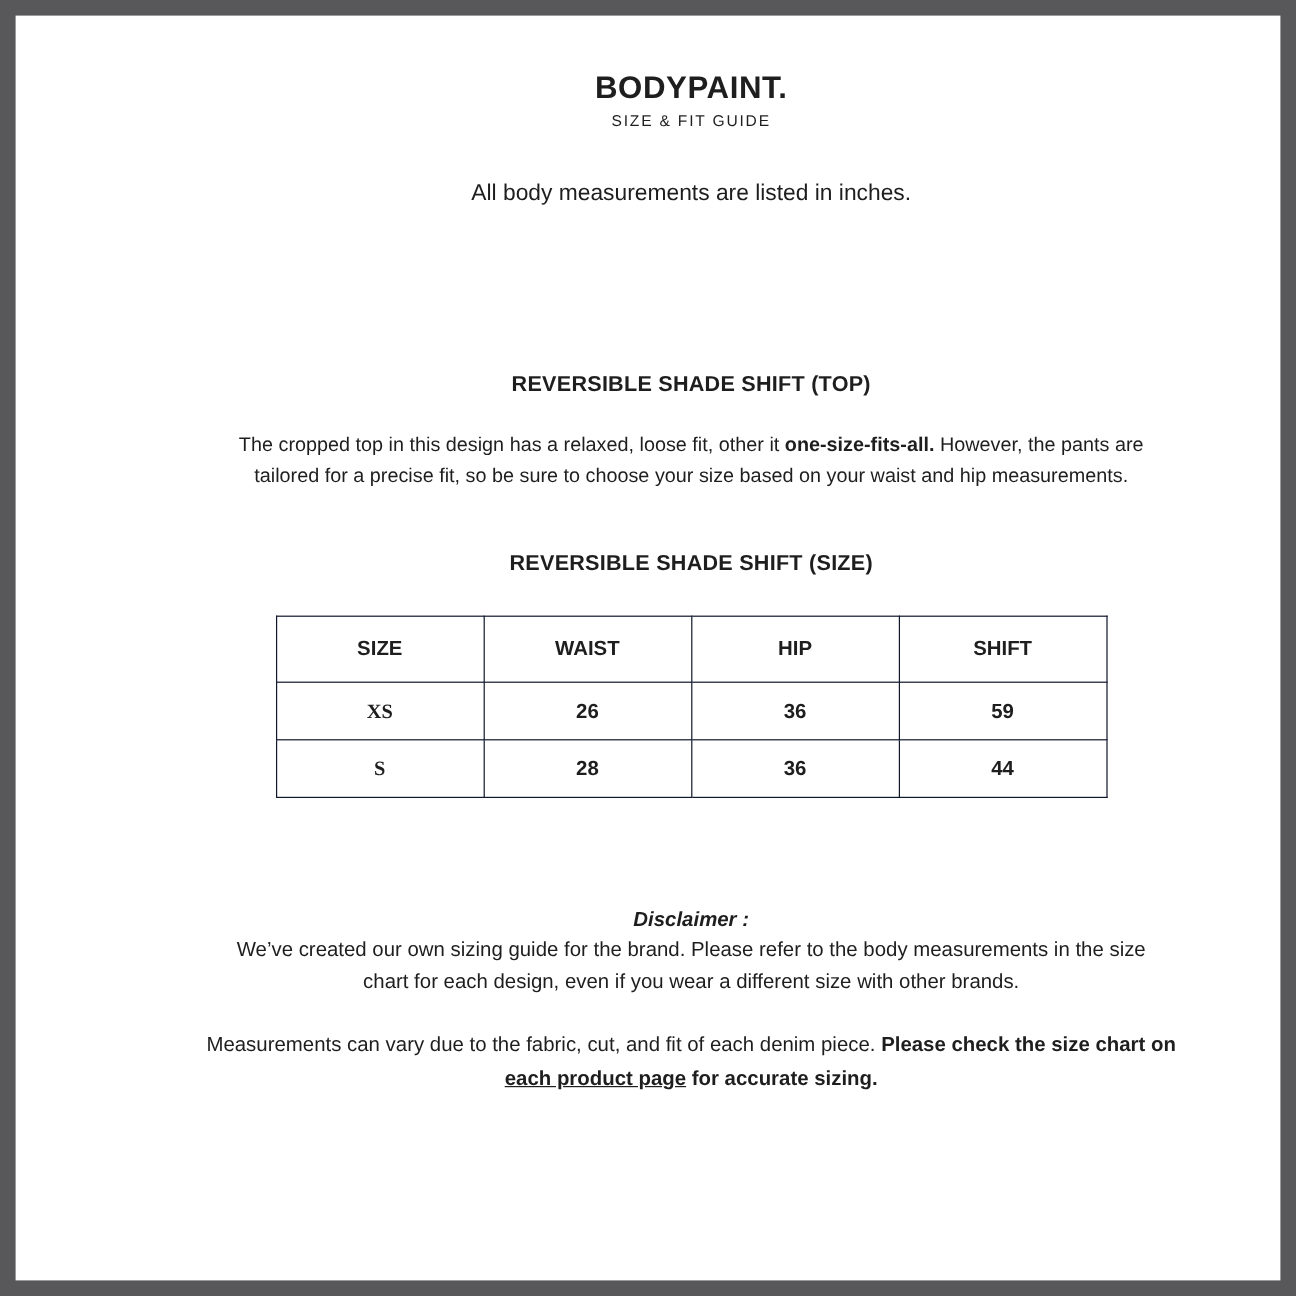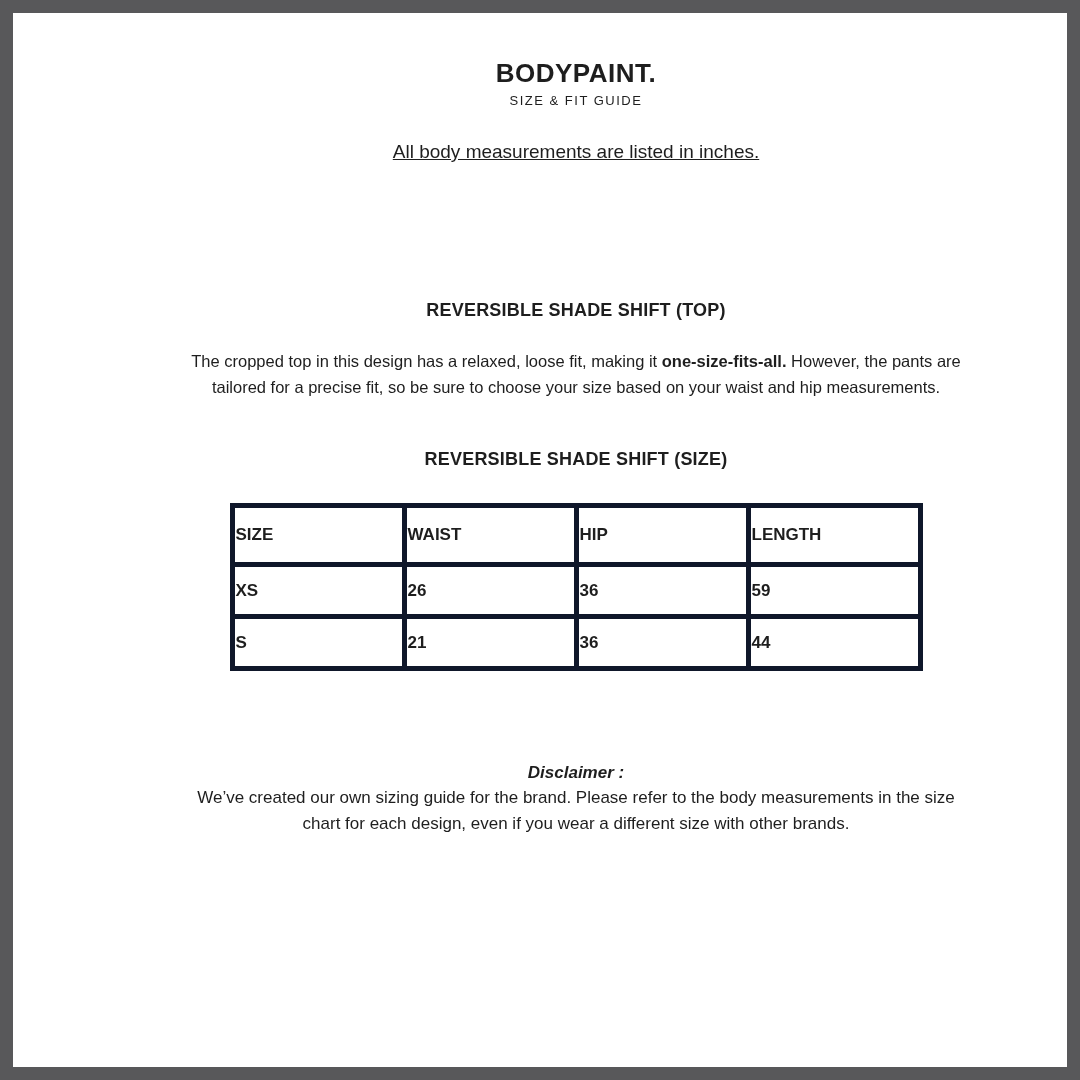--- a/index.html
+++ b/index.html
@@ -41,10 +41,9 @@
     letter-spacing: 1.5px;
   }
   .intro {
-    margin-top: 30px;
+    margin-top: 40px;
     font-size: 19px;
     line-height: 24px;
-    text-decoration: underline;
   }
   .section-heading {
     font-size: 18px;

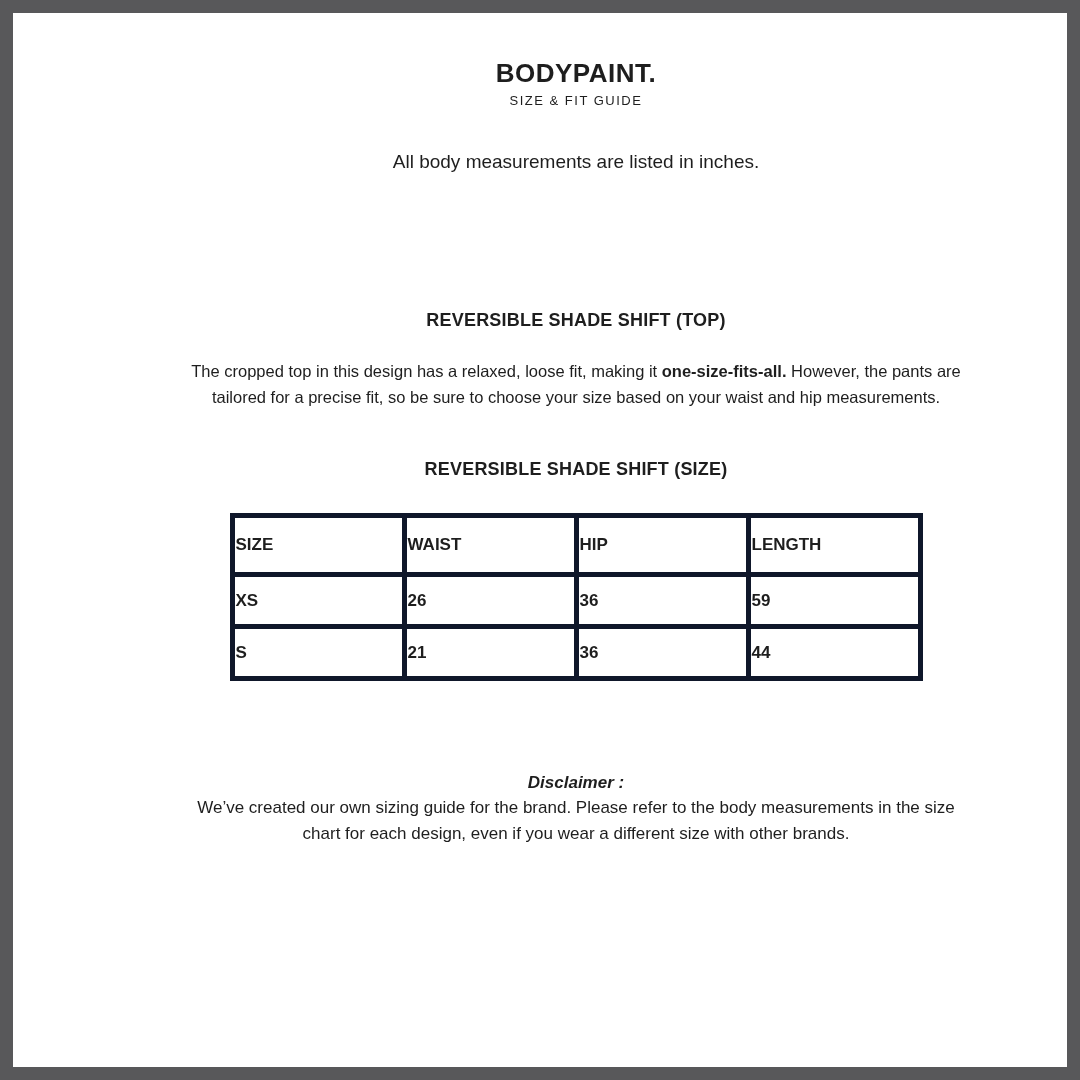--- a/index.html
+++ b/index.html
@@ -106,7 +106,7 @@
     <div class="intro">All body measurements are listed in inches.</div>
 
     <div class="section-heading top-heading">REVERSIBLE SHADE SHIFT (TOP)</div>
-    <div class="top-para"><span>The cropped top in this design has a relaxed, loose fit, making it </span><span class="bold">one-size-fits-all.</span><span> However, the pants are tailored for a precise fit, so be sure to choose your size based on your waist and hip measurements.</span></div>
+    <div class="top-para"><span>The cropped top in this design has a relaxed, loose fit, other it </span><span class="bold">one-size-fits-all.</span><span> However, the pants are tailored for a precise fit, so be sure to choose your size based on your waist and hip measurements.</span></div>
 
     <div class="section-heading pants-heading">REVERSIBLE SHADE SHIFT (SIZE)</div>
 

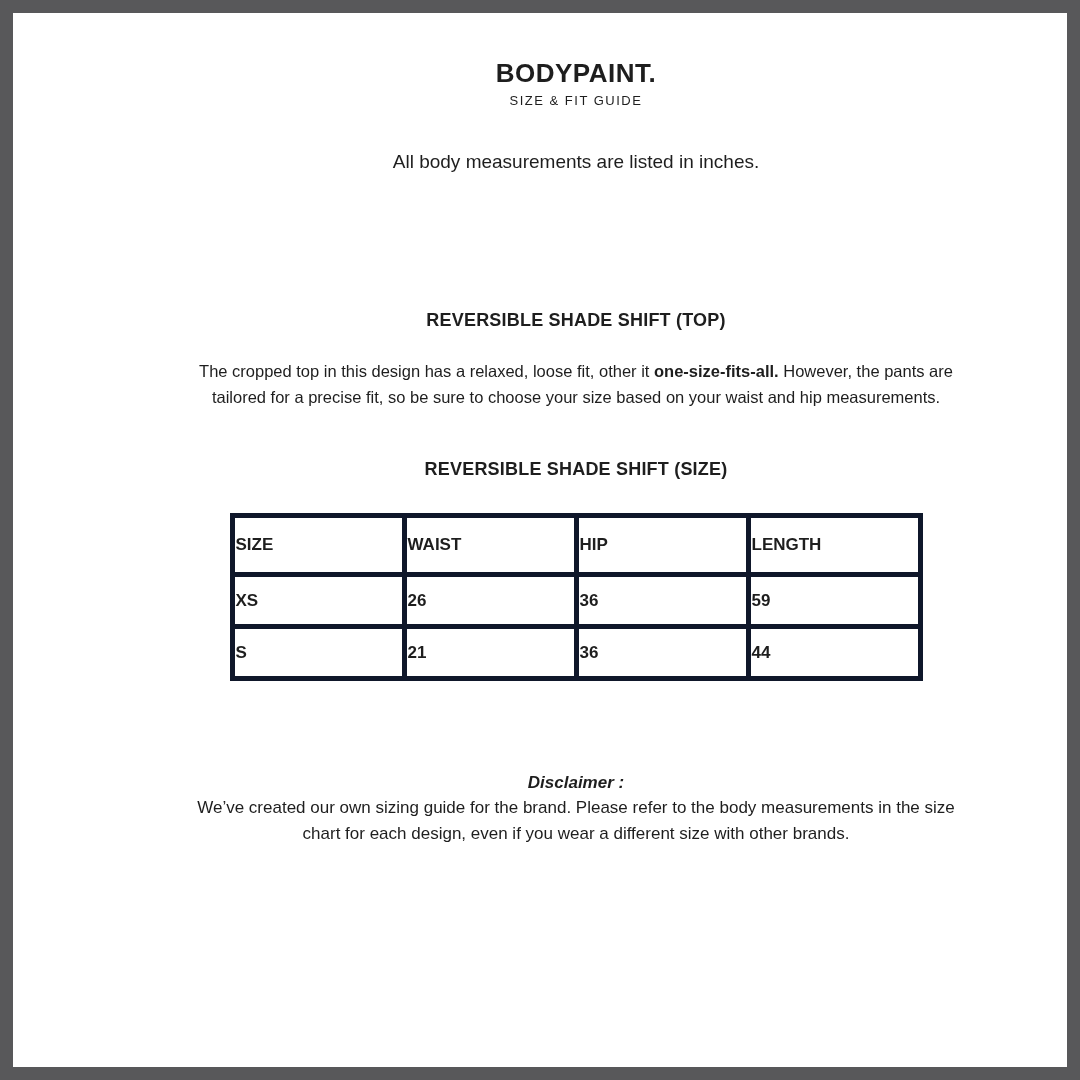--- a/index.html
+++ b/index.html
@@ -66,8 +66,8 @@
     table-layout: fixed;
   }
   .size-table th, .size-table td {
-    border: 5px solid #0f172a;
-    text-align: left;
+    border: 1px solid #0f172a;
+    text-align: center;
     vertical-align: middle;
     font-size: 17px;
   }

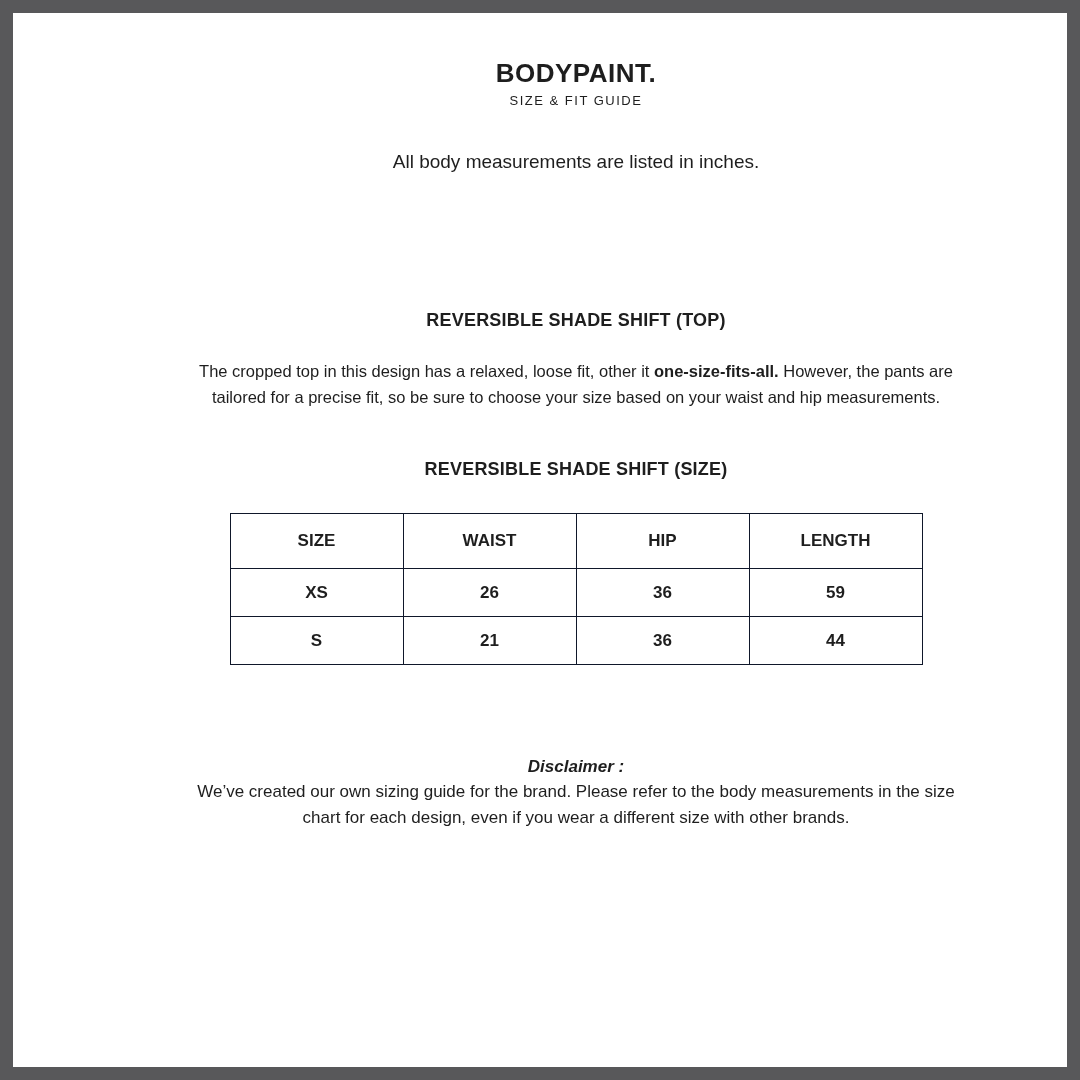--- a/index.html
+++ b/index.html
@@ -116,7 +116,7 @@
           <th>SIZE</th>
           <th>WAIST</th>
           <th>HIP</th>
-          <th>LENGTH</th>
+          <th>SHIFT</th>
         </tr>
       </thead>
       <tbody>

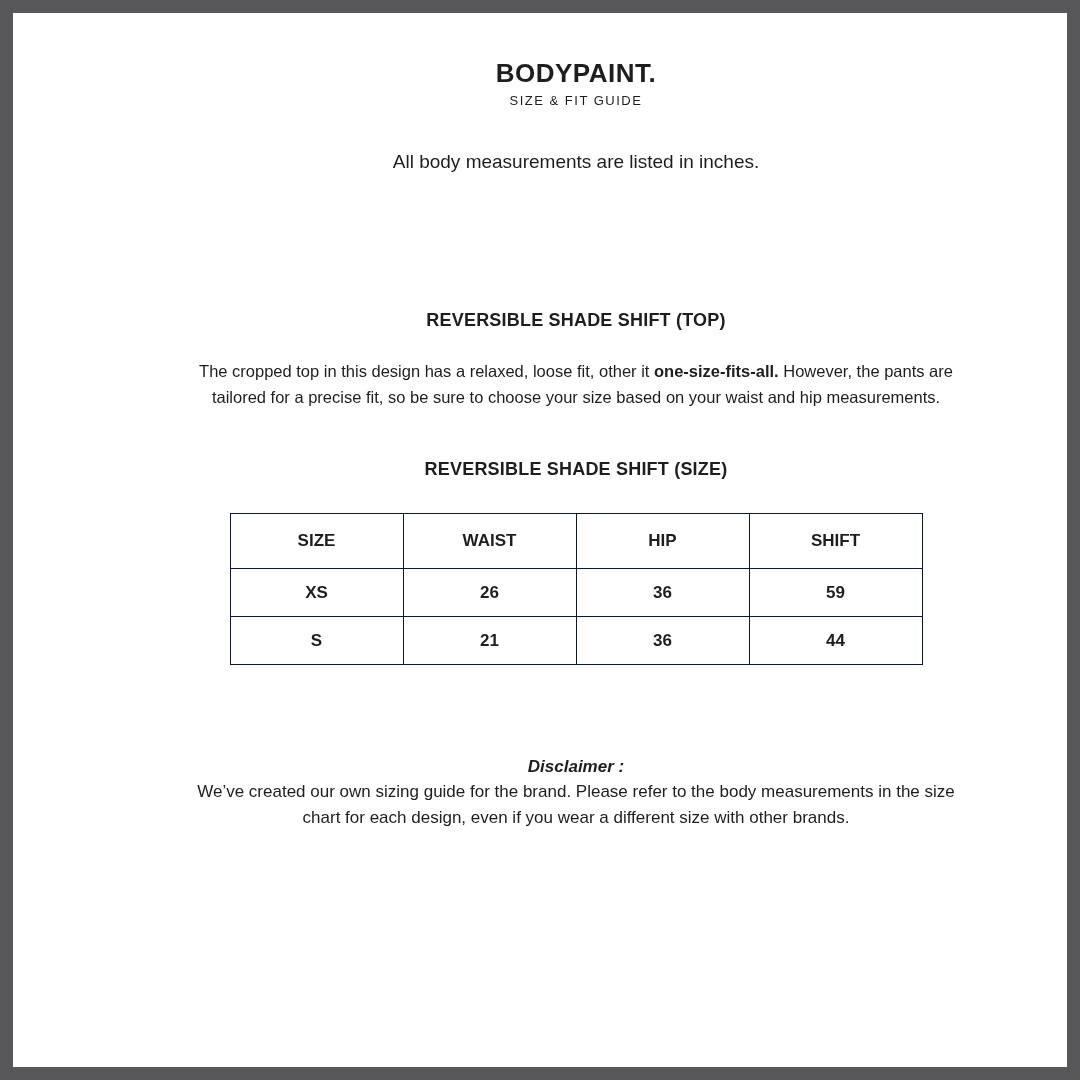--- a/index.html
+++ b/index.html
@@ -73,7 +73,7 @@
   }
   .size-table th { height: 52px; font-weight: bold; }
   .size-table td { height: 45px; font-weight: bold; }
-  .size-table td.size-cell { font-weight: bold; }
+  .size-table td.size-cell { font-weight: bold; font-family: Liberation Serif, serif; }
   .disclaimer-heading {
     margin-top: 90px;
     font-size: 17px;

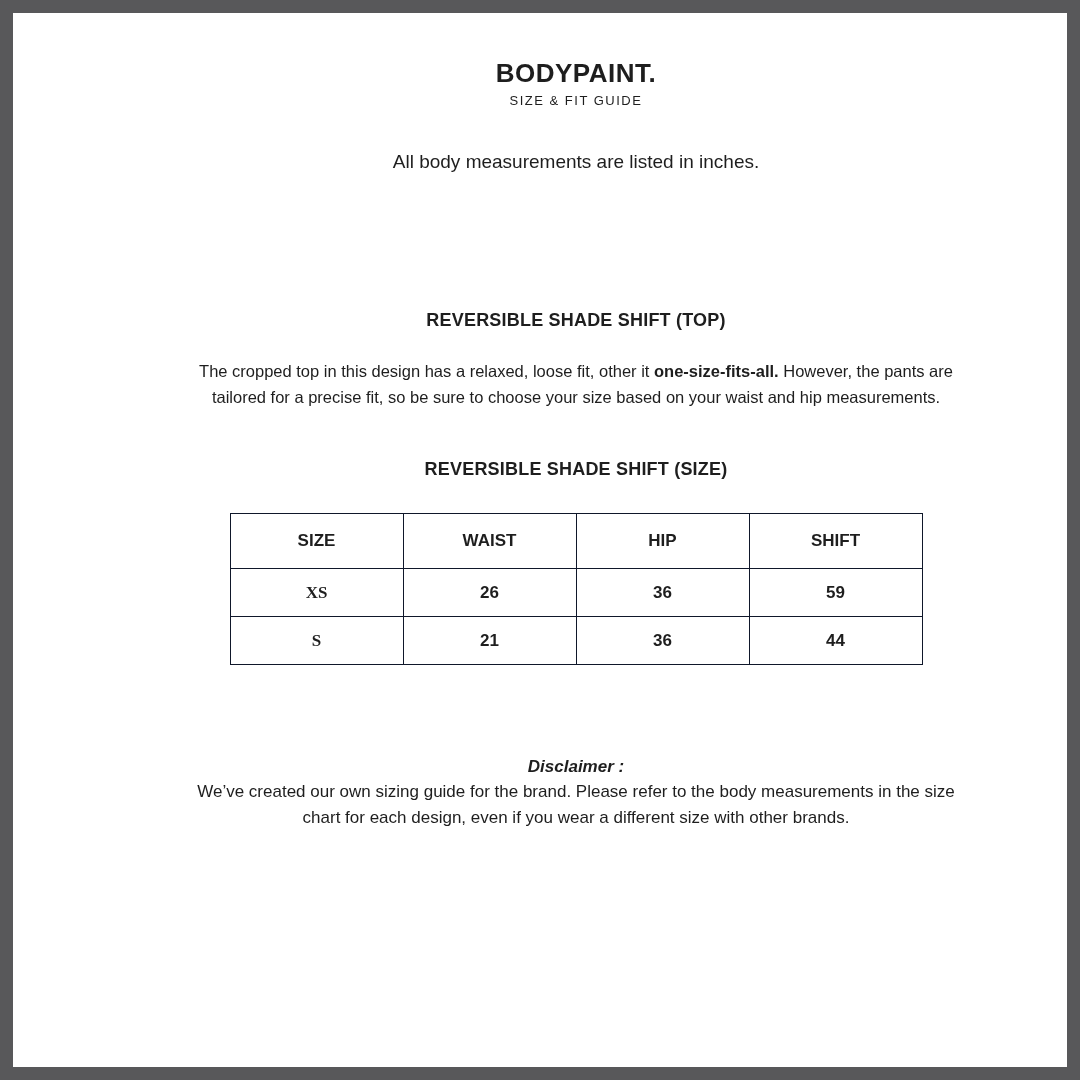--- a/index.html
+++ b/index.html
@@ -128,7 +128,7 @@
         </tr>
         <tr>
           <td class="size-cell">S</td>
-          <td>21</td>
+          <td>28</td>
           <td>36</td>
           <td>44</td>
         </tr>

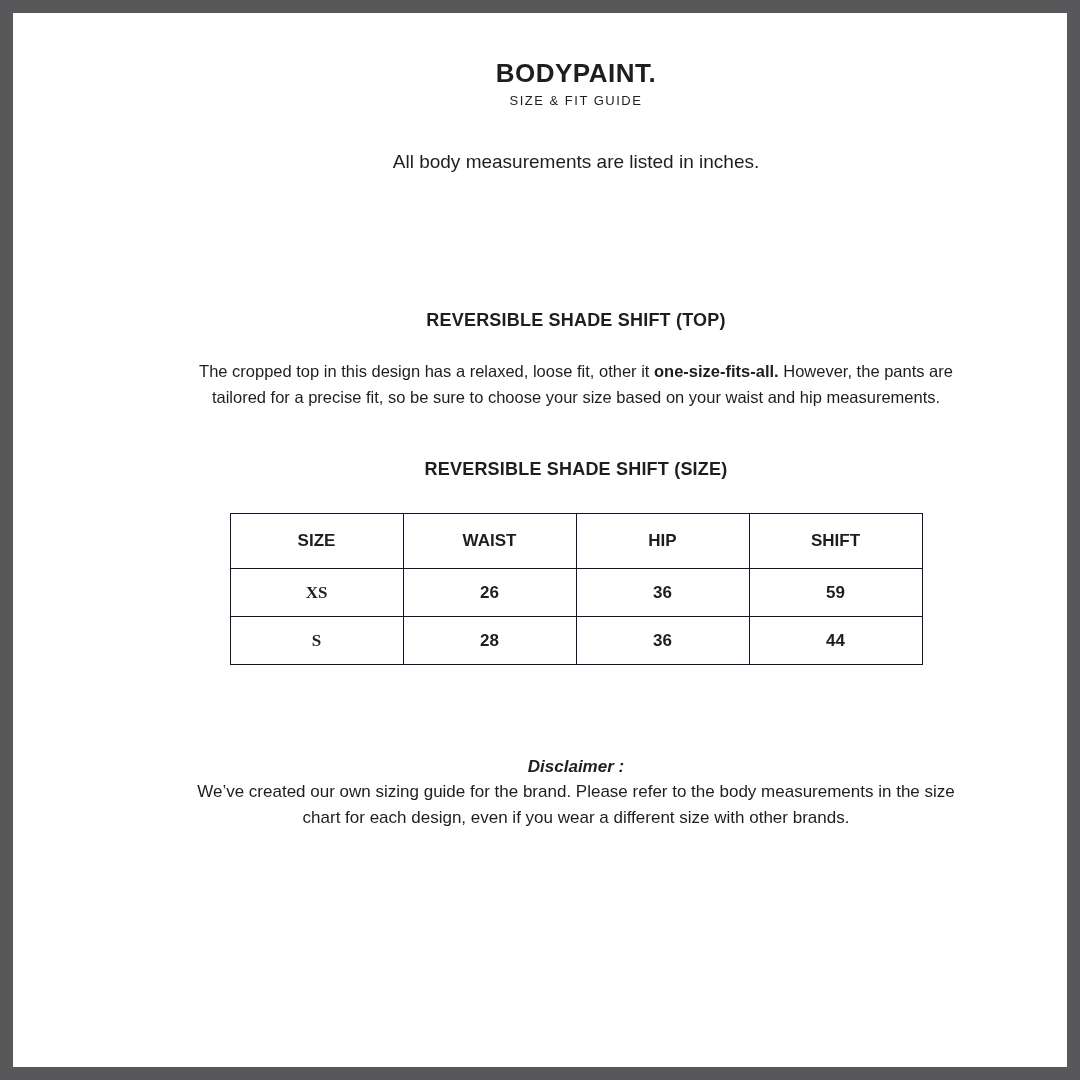--- a/index.html
+++ b/index.html
@@ -137,6 +137,7 @@
 
     <div class="disclaimer-heading">Disclaimer :</div>
     <div class="disc-para1">We’ve created our own sizing guide for the brand. Please refer to the body measurements in the size chart for each design, even if you wear a different size with other brands.</div>
+    <div class="disc-para2"><span>Measurements can vary due to the fabric, cut, and fit of each denim piece. </span><span class="bold">Please check the size chart on </span><span class="bold-underline">each product page</span><span class="bold"> for accurate sizing.</span></div>
 
   </div>
 </div>

